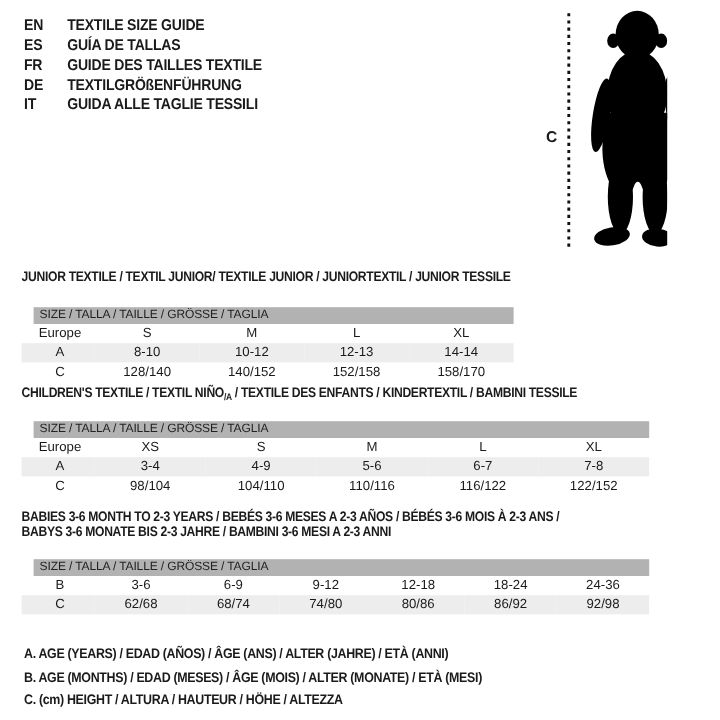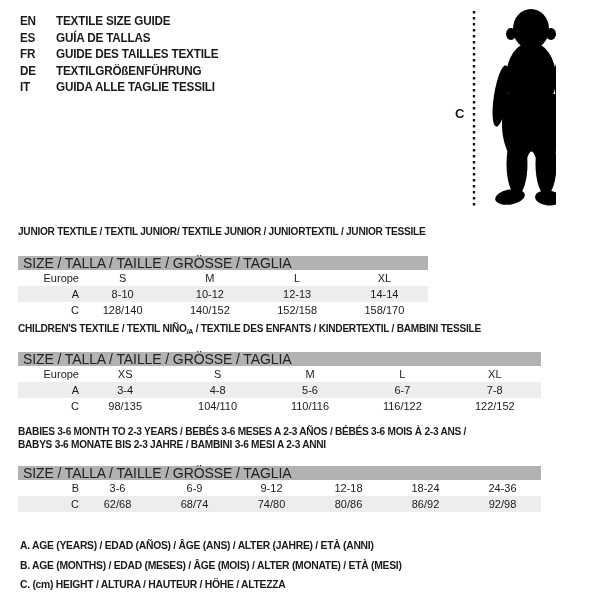--- a/index.html
+++ b/index.html
@@ -36,7 +36,7 @@
   .tbl.narrow{width:410px;}
   .size-bar{
     background:#b2b2b2;height:14px;line-height:14px;
-    font-size:14px;letter-spacing:-0.1px;color:#222;padding-left:5px;
+    font-size:10px;letter-spacing:-0.1px;color:#222;padding-left:5px;margin-left:10px;
   }
   table.size-table{border-collapse:collapse;width:100%;font-size:11px;table-layout:fixed;}
   table.size-table td{height:16px;padding:0;text-align:center;vertical-align:middle;}

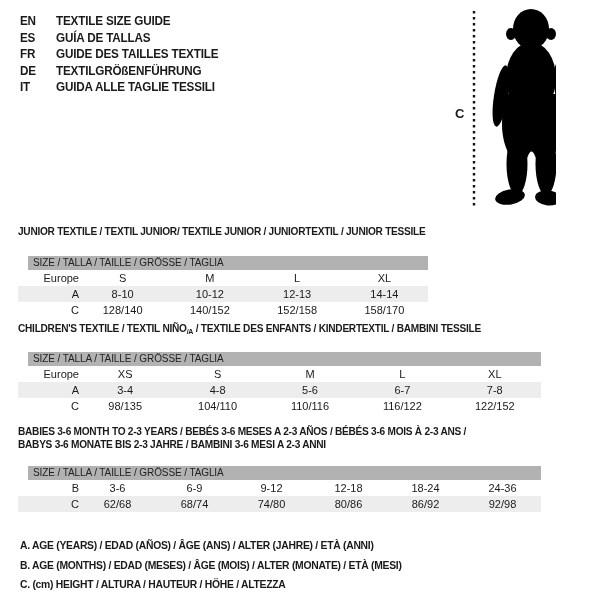--- a/index.html
+++ b/index.html
@@ -40,7 +40,7 @@
   }
   table.size-table{border-collapse:collapse;width:100%;font-size:11px;table-layout:fixed;}
   table.size-table td{height:16px;padding:0;text-align:center;vertical-align:middle;}
-  table.size-table td.lab{width:58px;text-align:right;padding-left:3px;margin-top:28px;}
+  table.size-table td.lab{width:58px;text-align:center;padding-left:3px;margin-top:28px;}
   tr.striped{background:#ededed;}
   
   .footnotes{

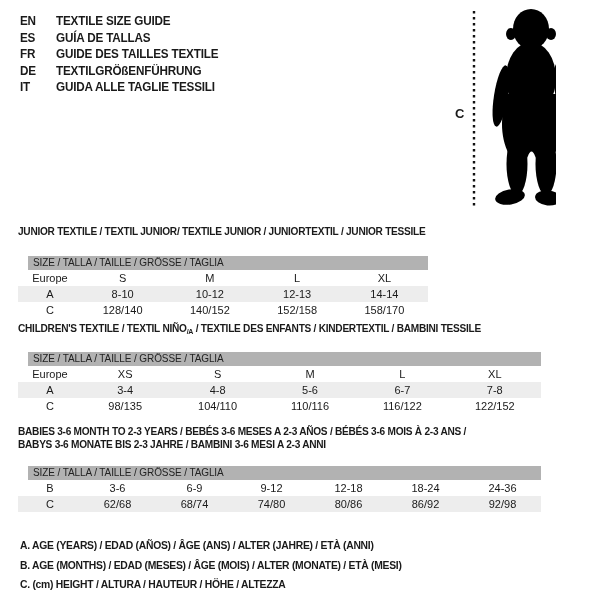--- a/index.html
+++ b/index.html
@@ -135,7 +135,7 @@
         <tr class="striped">
           <td class="lab">A</td>
           <td>3-4</td>
-          <td>4-8</td>
+          <td>4-9</td>
           <td>5-6</td>
           <td>6-7</td>
           <td>7-8</td>

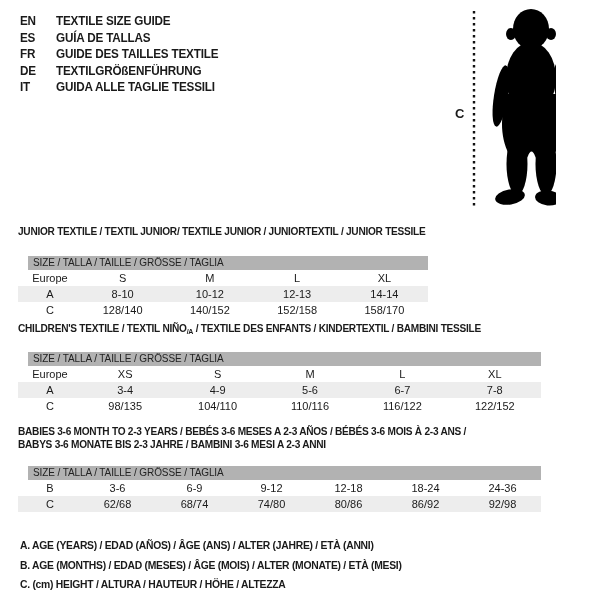--- a/index.html
+++ b/index.html
@@ -142,7 +142,7 @@
         </tr>
         <tr>
           <td class="lab">C</td>
-          <td>98/135</td>
+          <td>98/104</td>
           <td>104/110</td>
           <td>110/116</td>
           <td>116/122</td>

